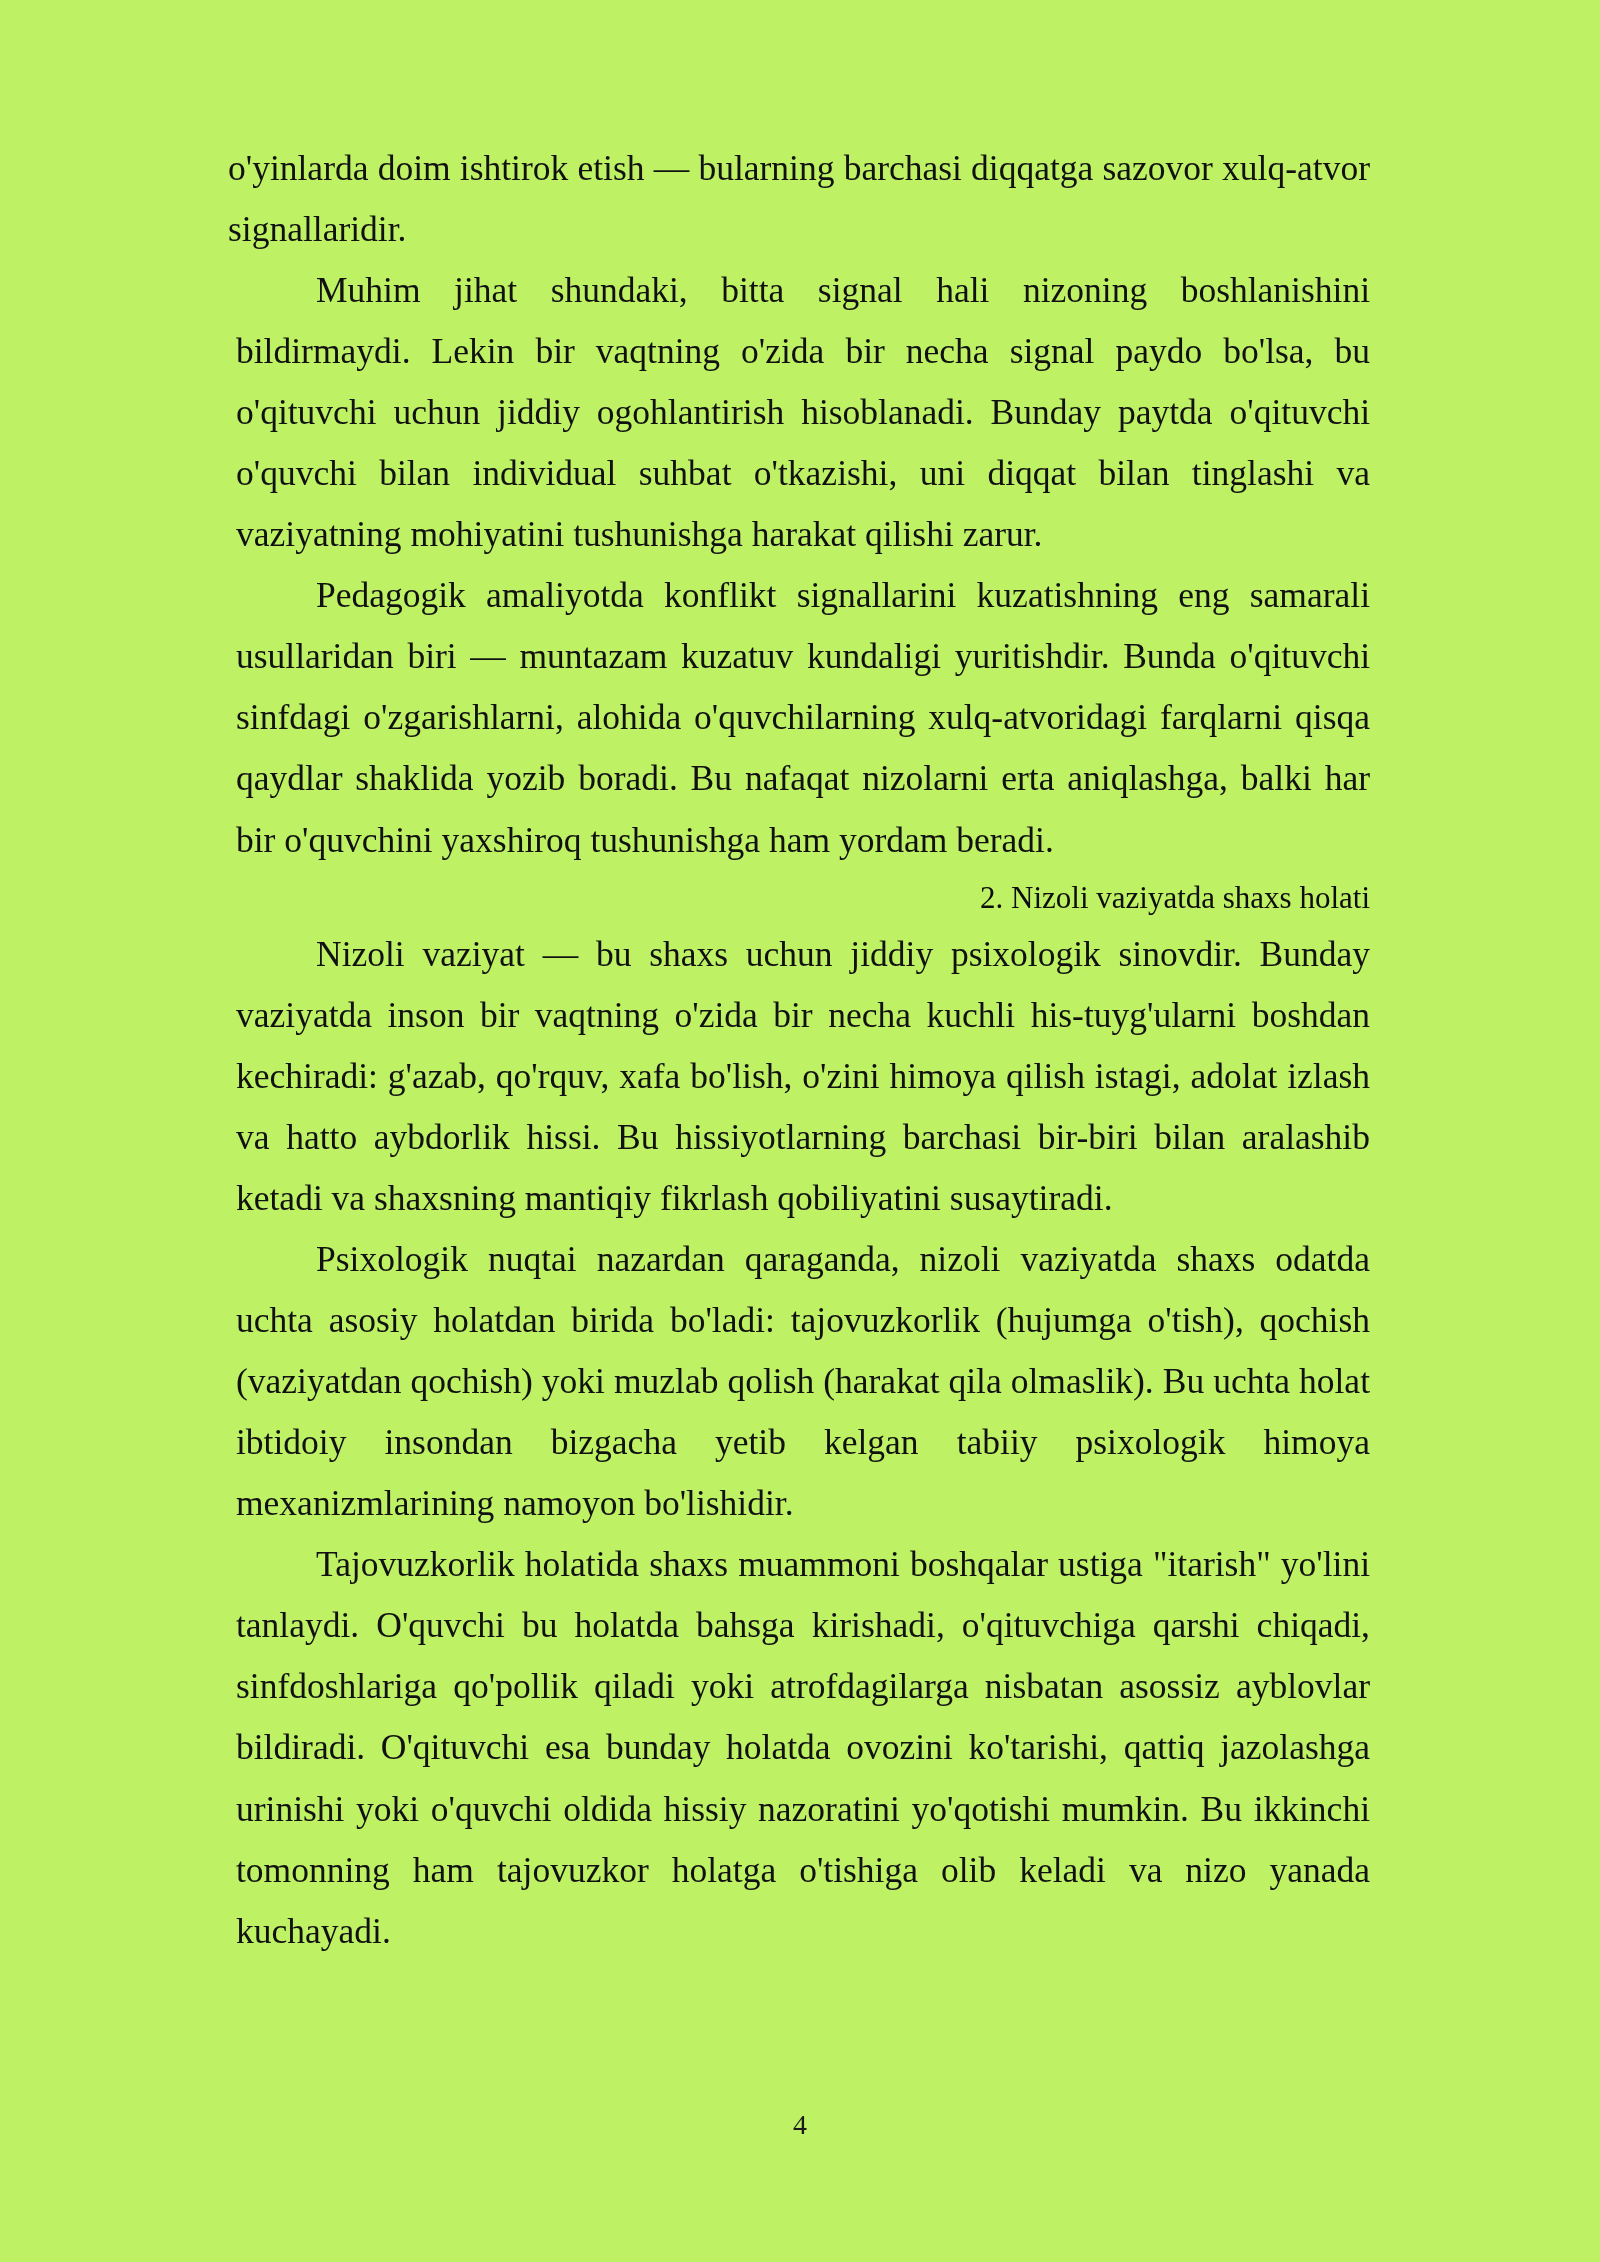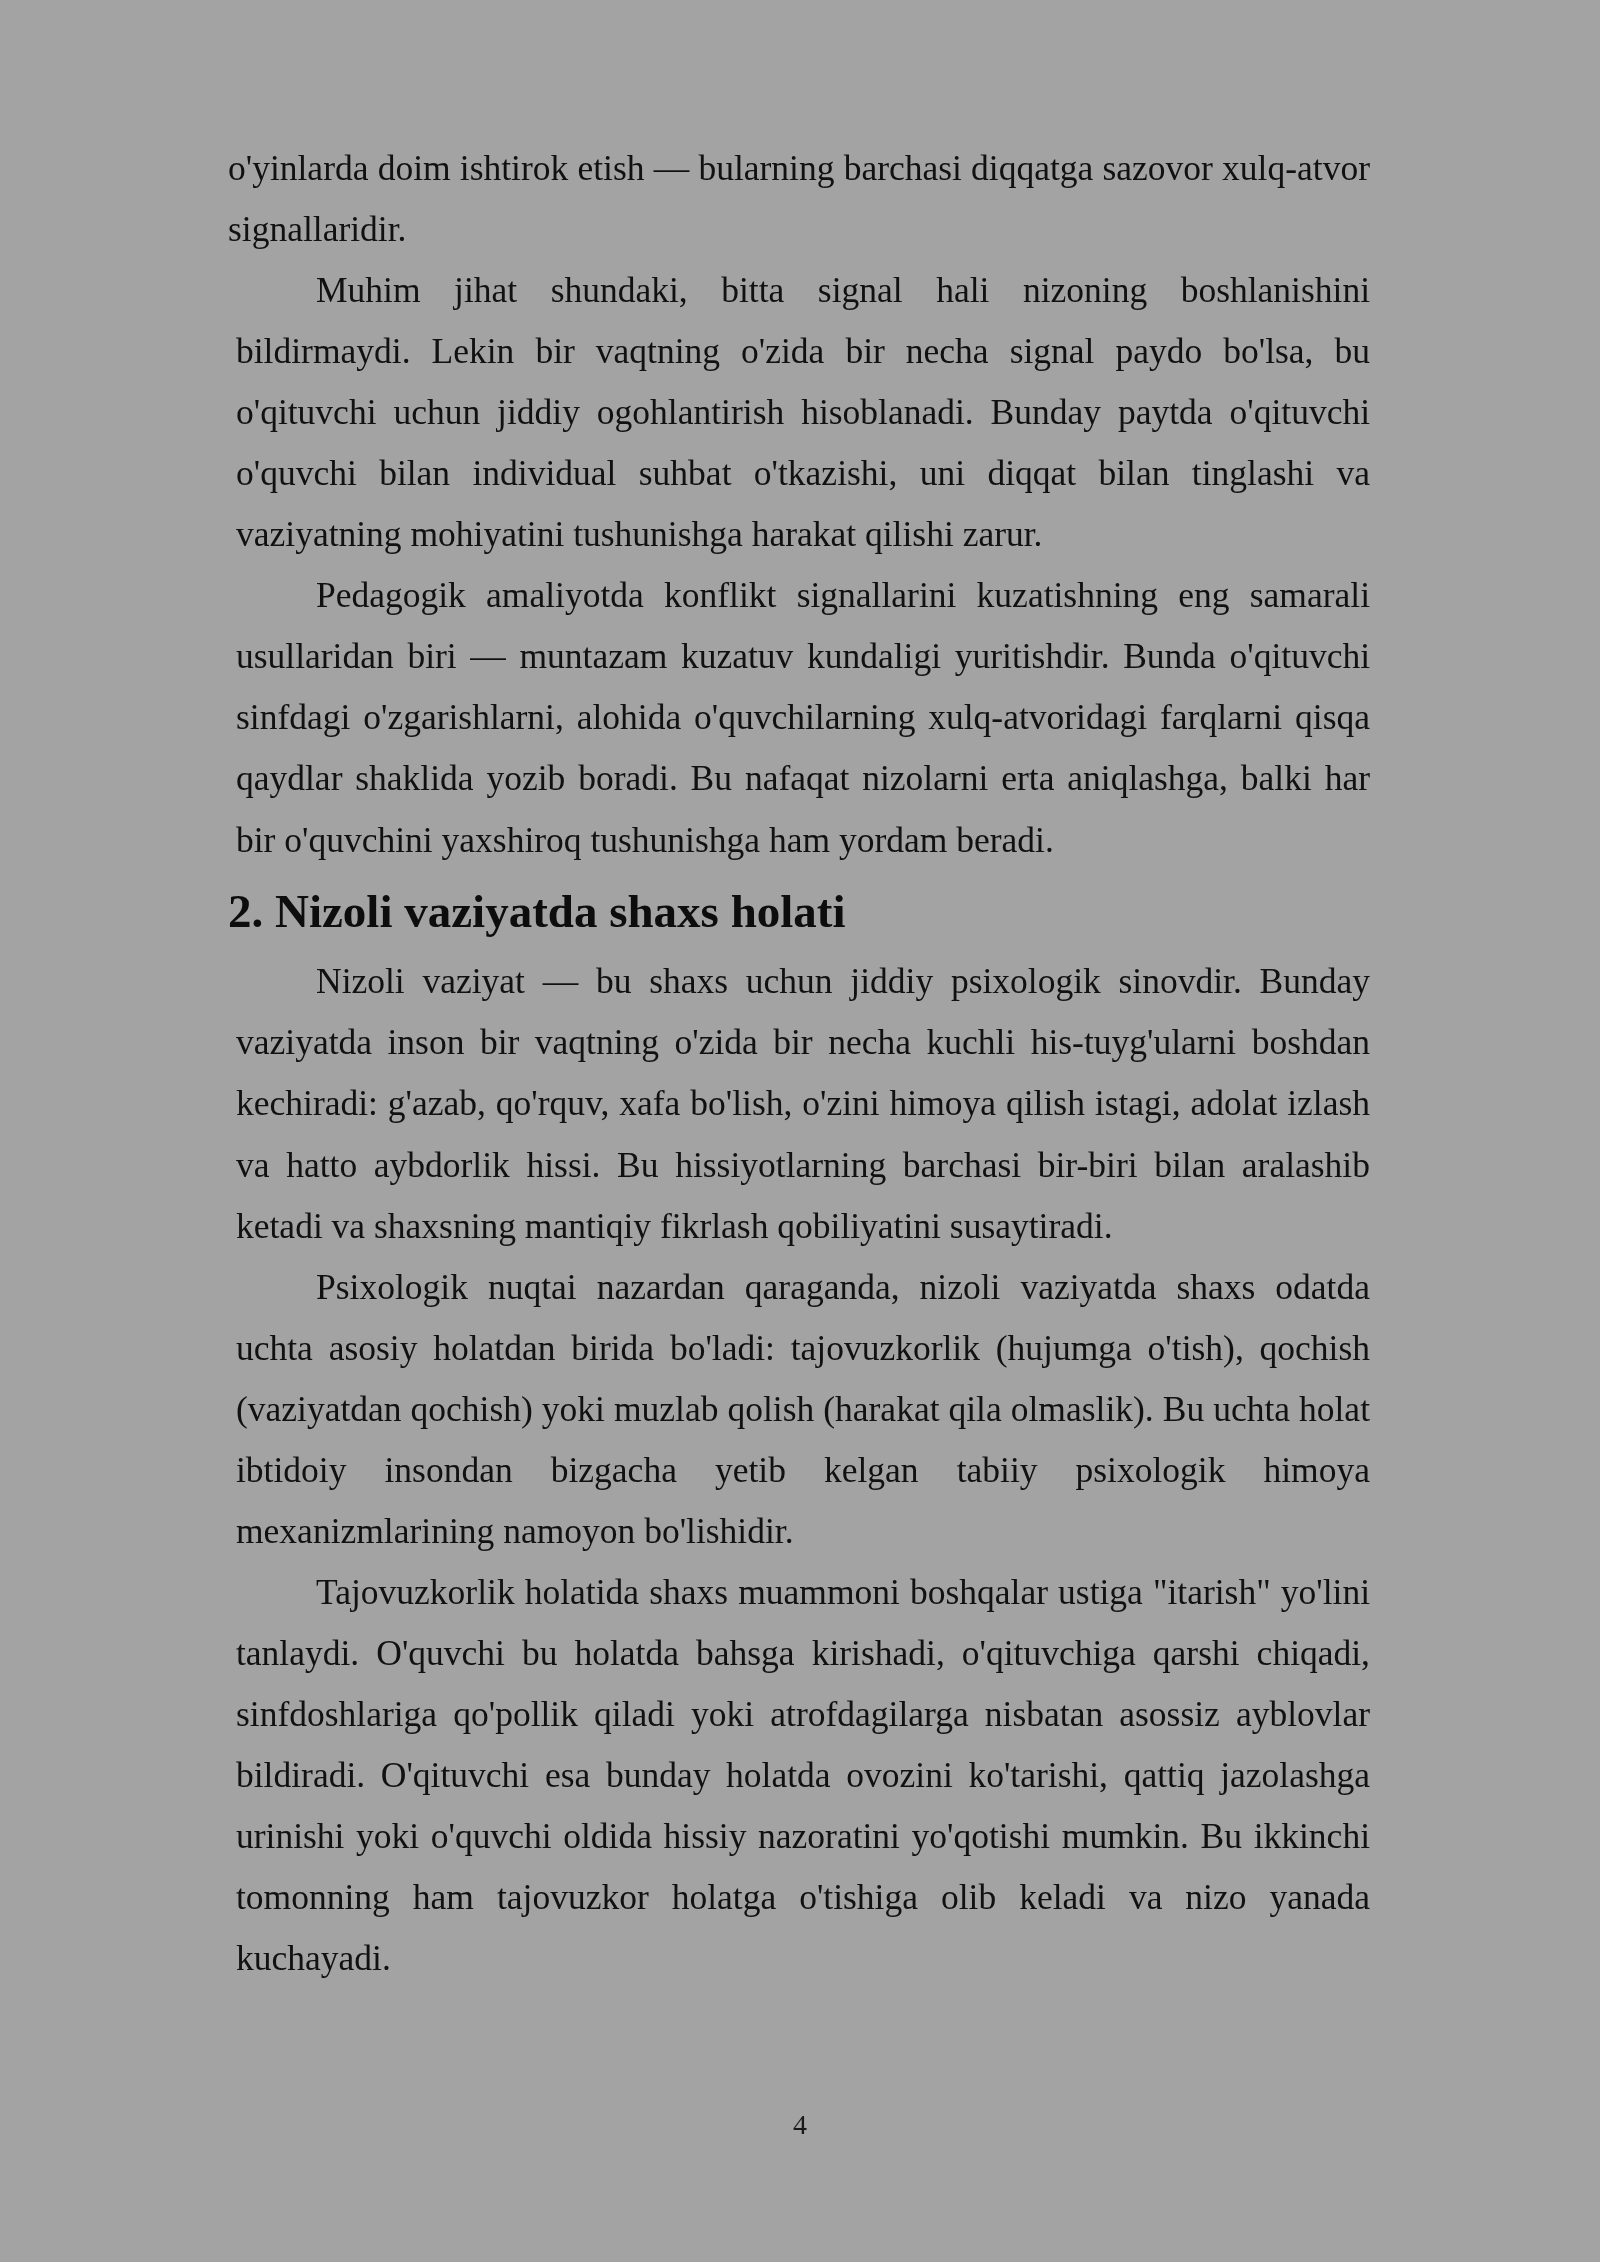--- a/index.html
+++ b/index.html
@@ -11,7 +11,7 @@
     position: relative;
     width: 1600px;
     height: 2262px;
-    background: #a3a3a3;
+    background: #bef264;
     box-sizing: border-box;
     font-family: "Liberation Serif", "DejaVu Serif", serif;
     color: #0a0a0a;

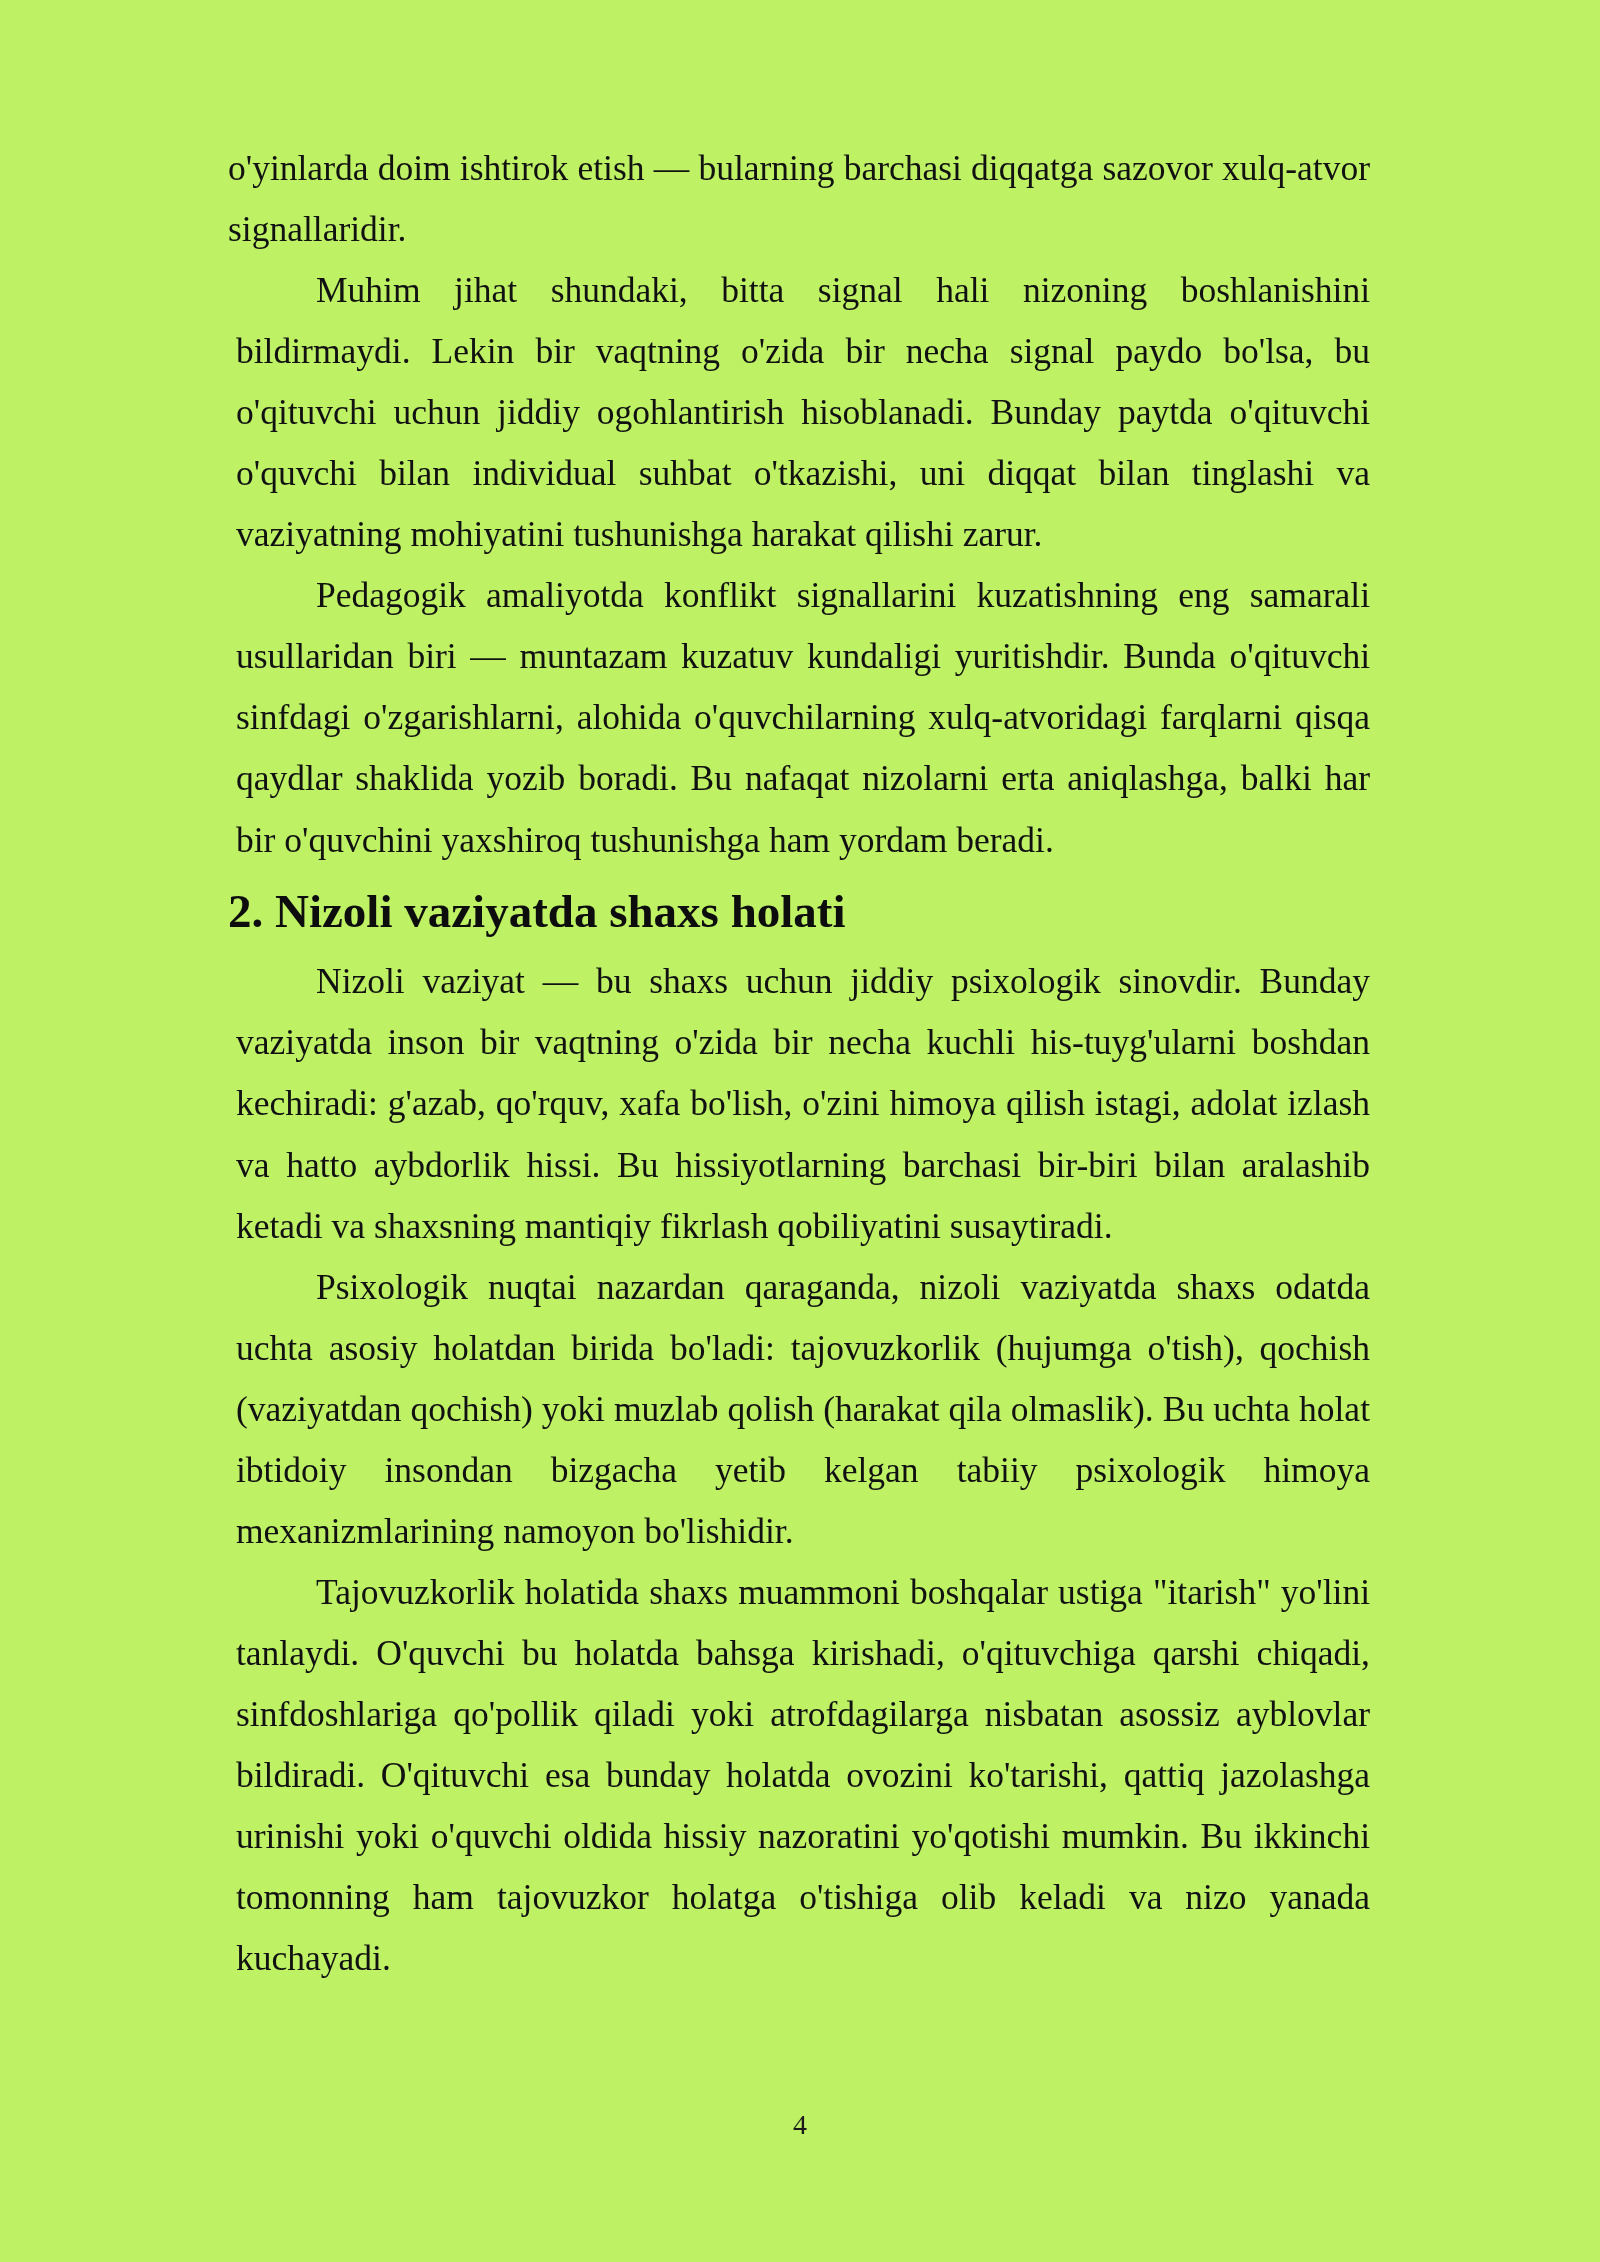--- a/index.html
+++ b/index.html
@@ -38,10 +38,10 @@
   }
   h2.section-heading {
     margin: 0;
-    font-size: 47px;
+    font-size: 31px;
     line-height: 1.72;
-    font-weight: bold;
-    text-align: left;
+    font-weight: normal;
+    text-align: right;
     color: #0d0d0d;
   }
   .page-number {

